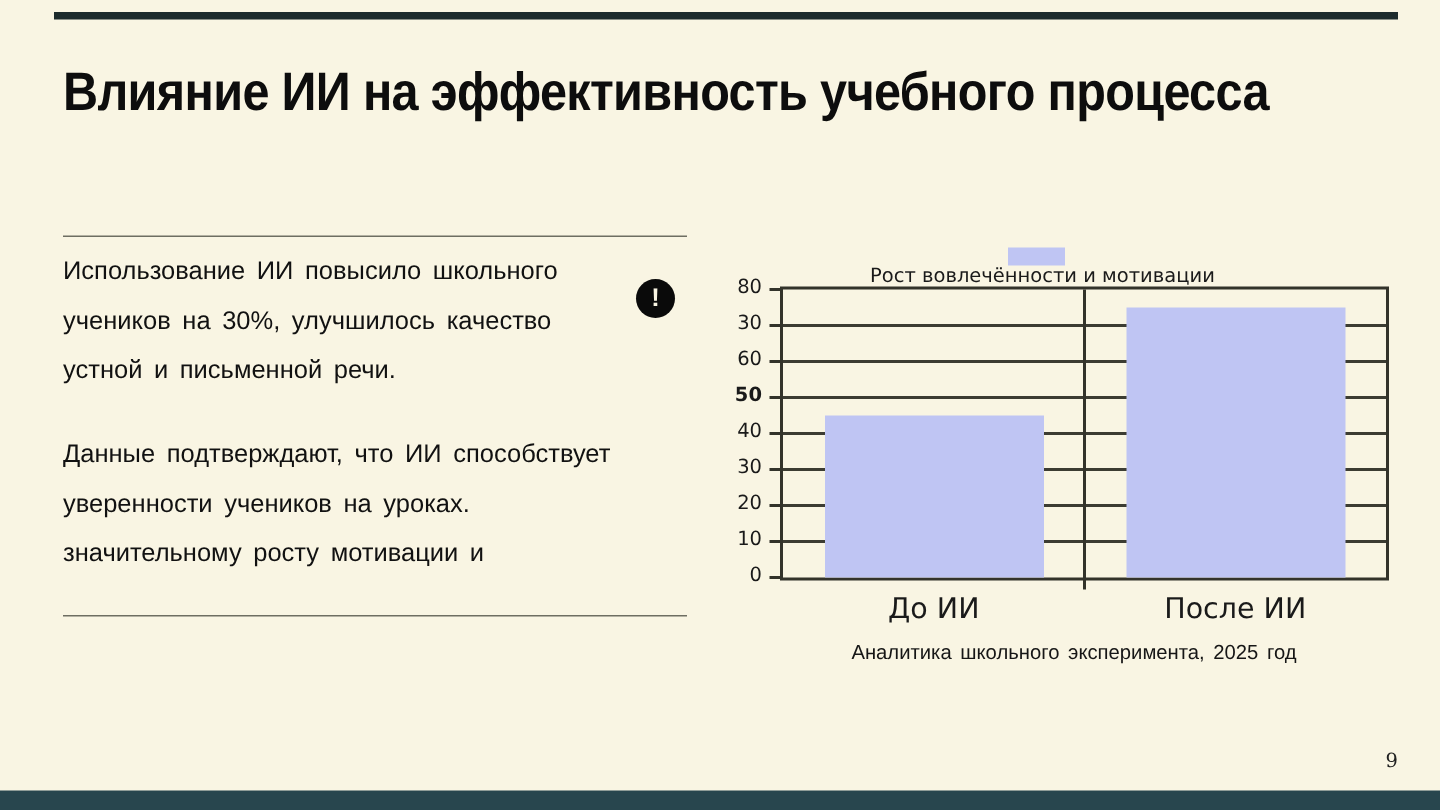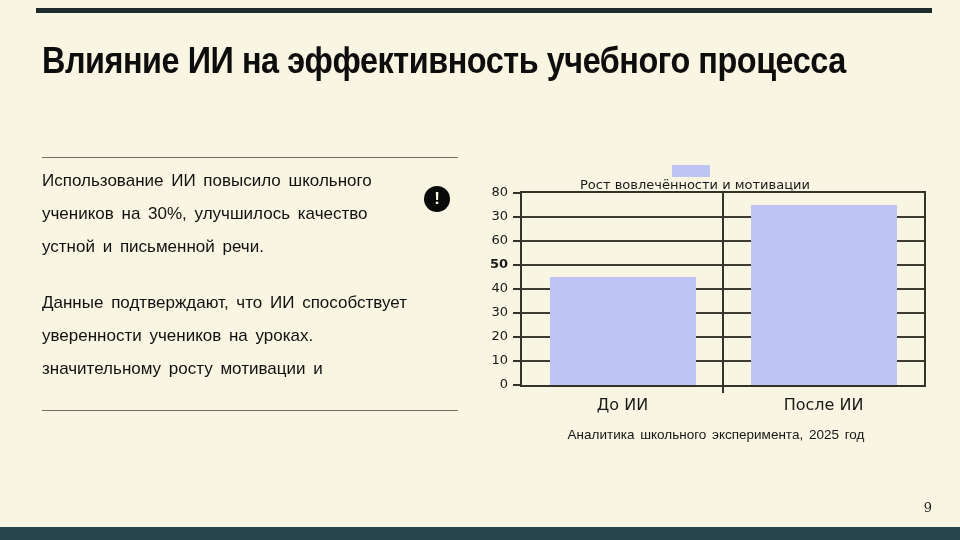--- a/index.html
+++ b/index.html
@@ -38,7 +38,7 @@
   .ytick{position:absolute;width:34px;text-align:right;
     font-family:"DejaVu Sans",sans-serif;font-size:13px;color:#1a1a1a;}
   .xtick{position:absolute;text-align:center;width:120px;
-    font-family:"DejaVu Sans",sans-serif;font-size:16px;color:#1a1a1a;}
+    font-family:"DejaVu Sans",sans-serif;font-size:19px;color:#1a1a1a;}
   .caption{position:absolute;left:496px;top:427px;width:440px;text-align:center;
     font-size:13.5px;word-spacing:2px;color:#161616;}
   .page-number{position:absolute;left:880px;top:500px;width:52px;text-align:right;

